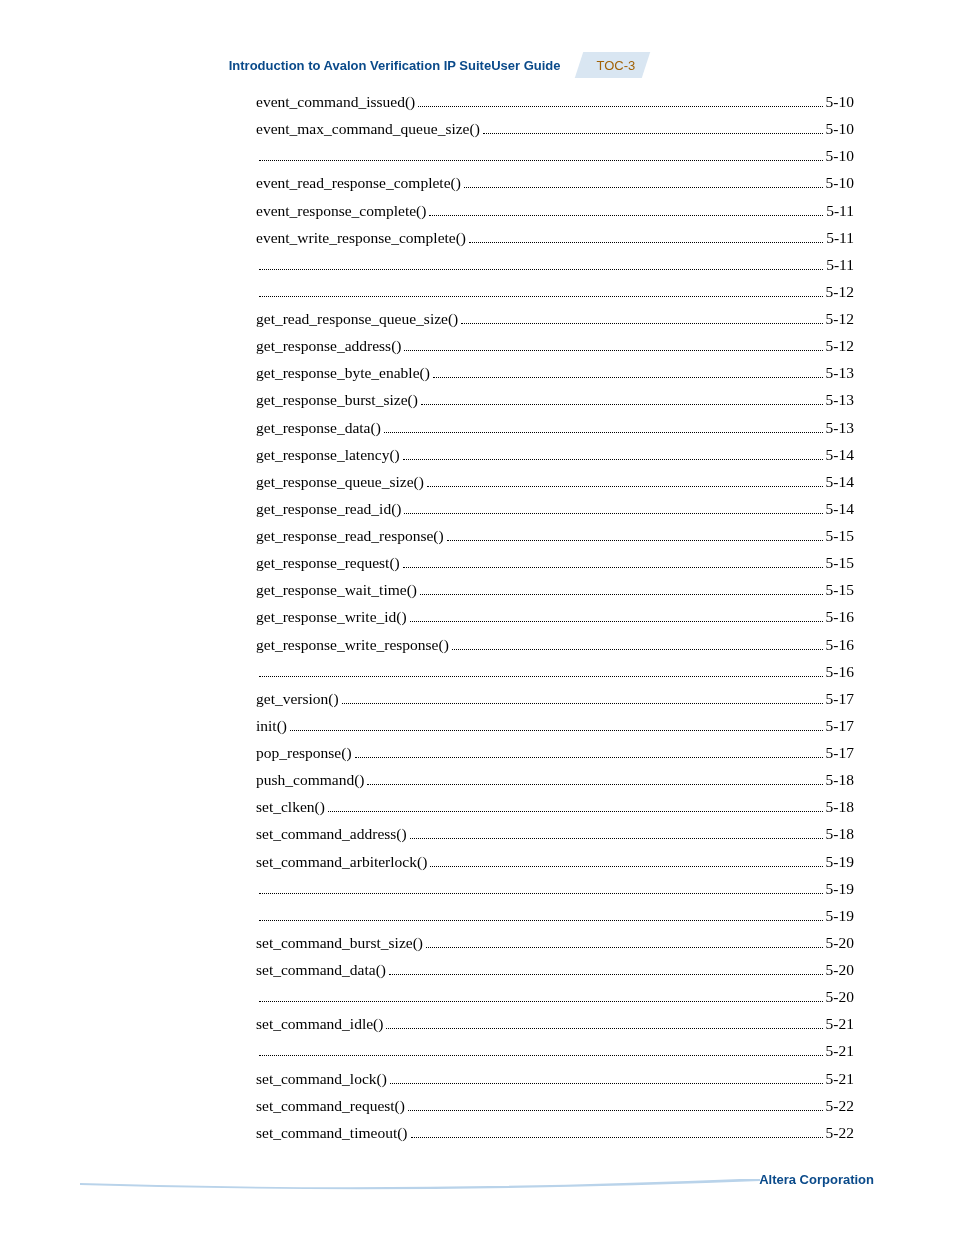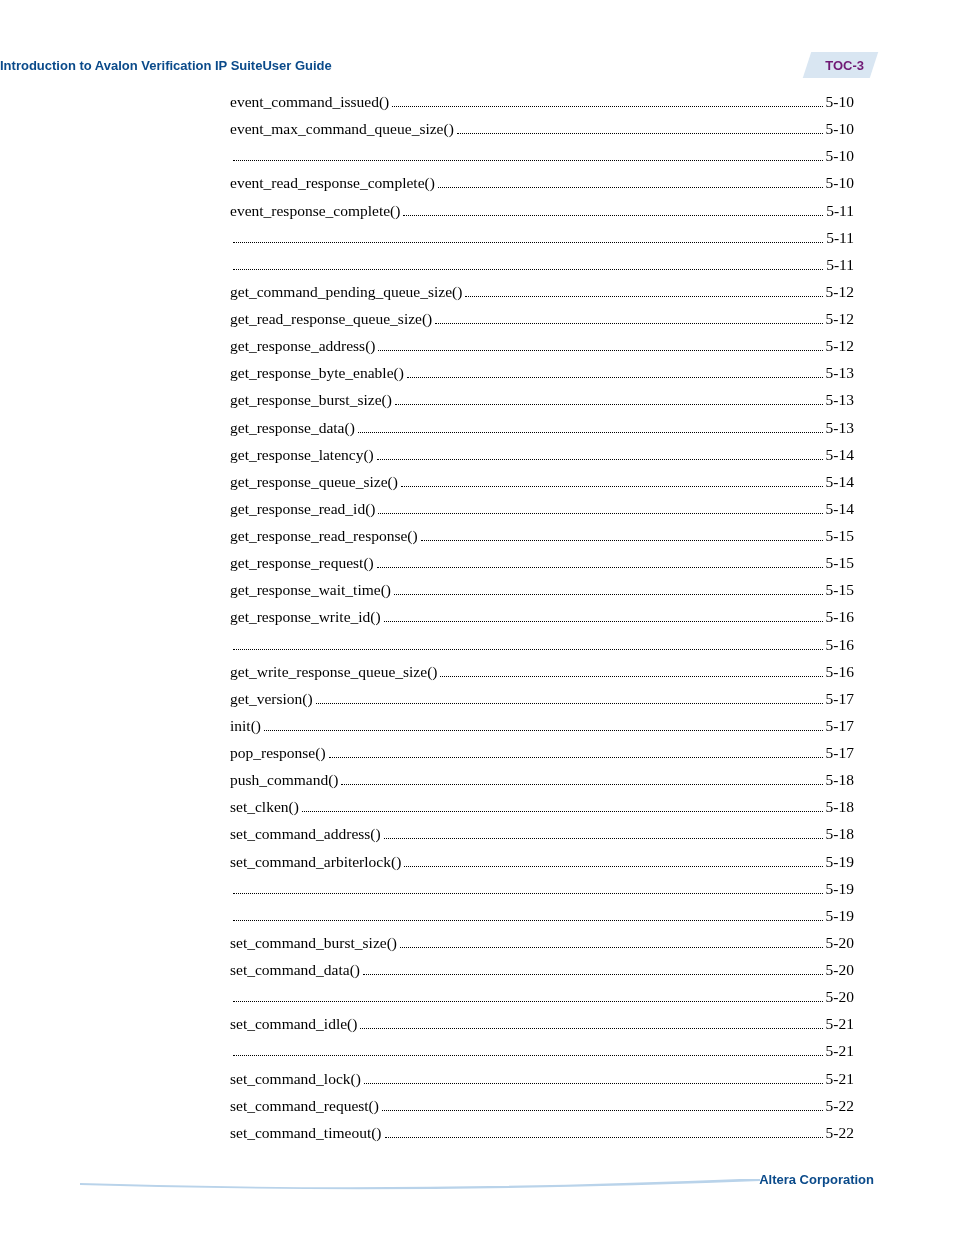--- a/index.html
+++ b/index.html
@@ -21,7 +21,7 @@
     left: 0;
     right: 80px;
     display: flex;
-    justify-content: space-between;
+    justify-content: center;
     align-items: center;
     gap: 18px;
     font-family: Arial, Helvetica, sans-serif;

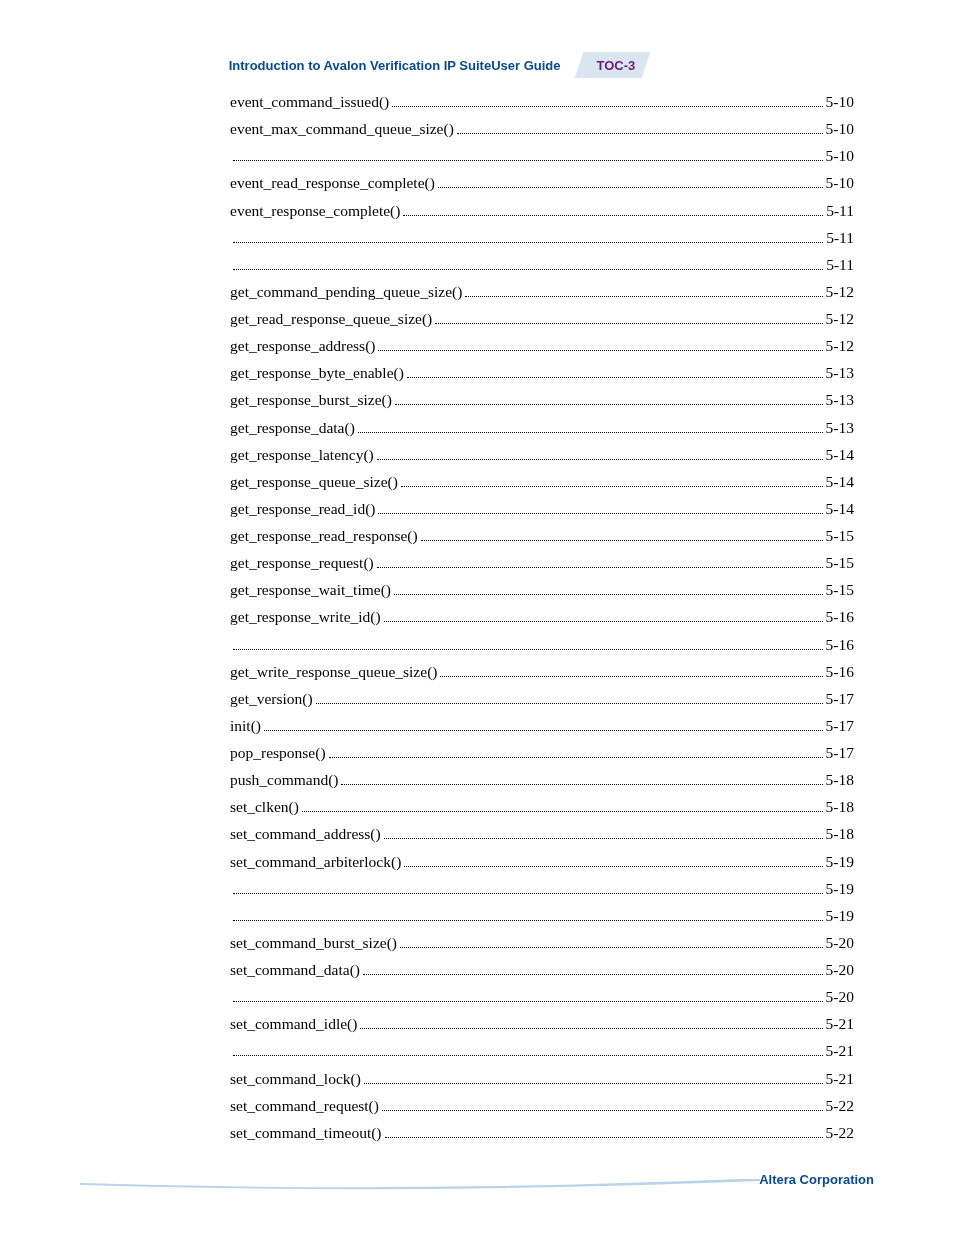--- a/index.html
+++ b/index.html
@@ -46,8 +46,8 @@
     position: relative;
     z-index: 1;
     font-size: 13px;
-    font-weight: bold;
-    color: #701a75;
+    font-weight: normal;
+    color: #a16207;
   }
   .toc {
     position: absolute;

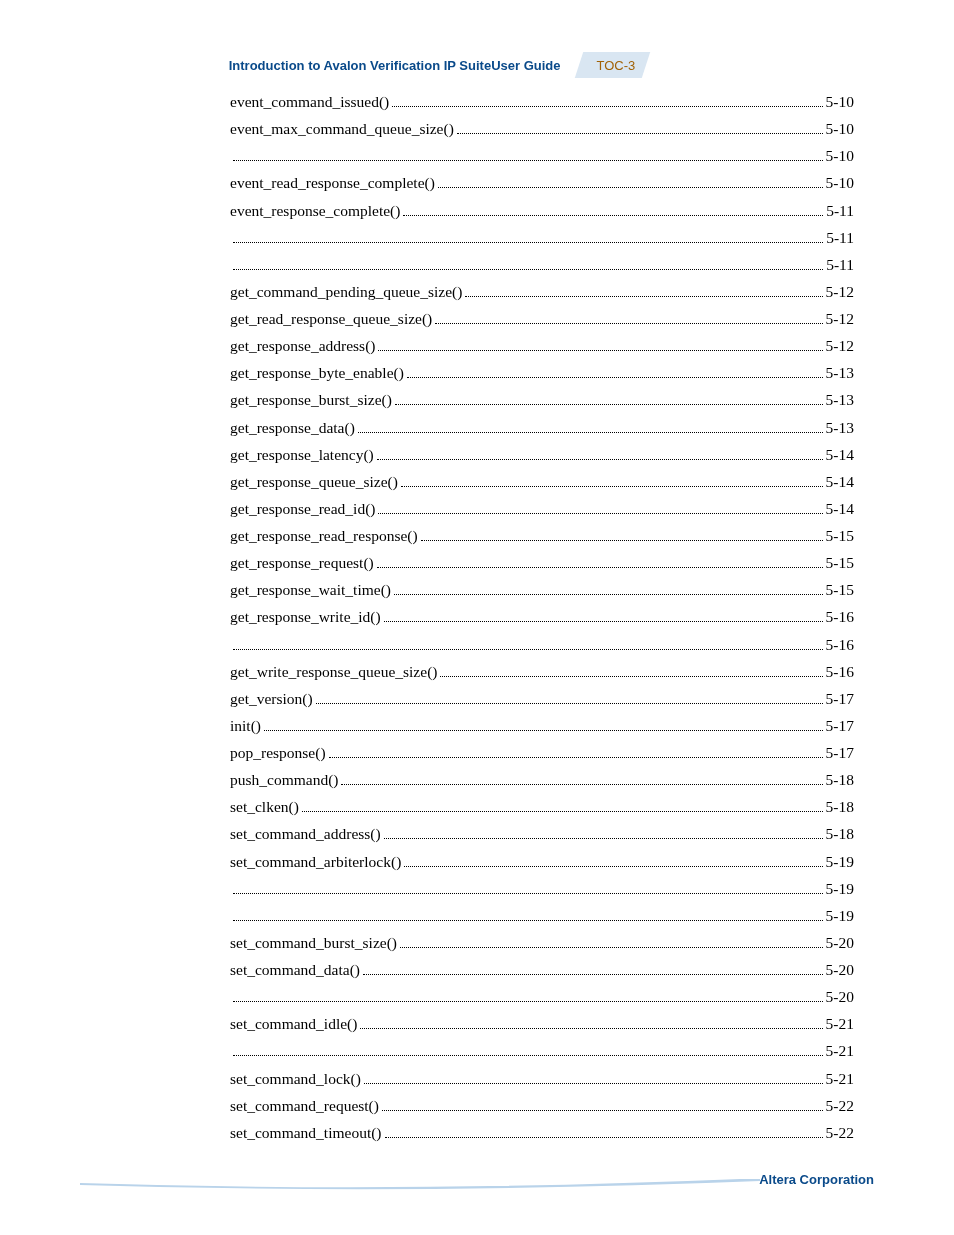--- a/index.html
+++ b/index.html
@@ -61,6 +61,7 @@
     font-size: 15.5px;
     line-height: 1.75;
     white-space: nowrap;
+    margin-left: 26px;
   }
   .toc-label {
     flex: 0 0 auto;

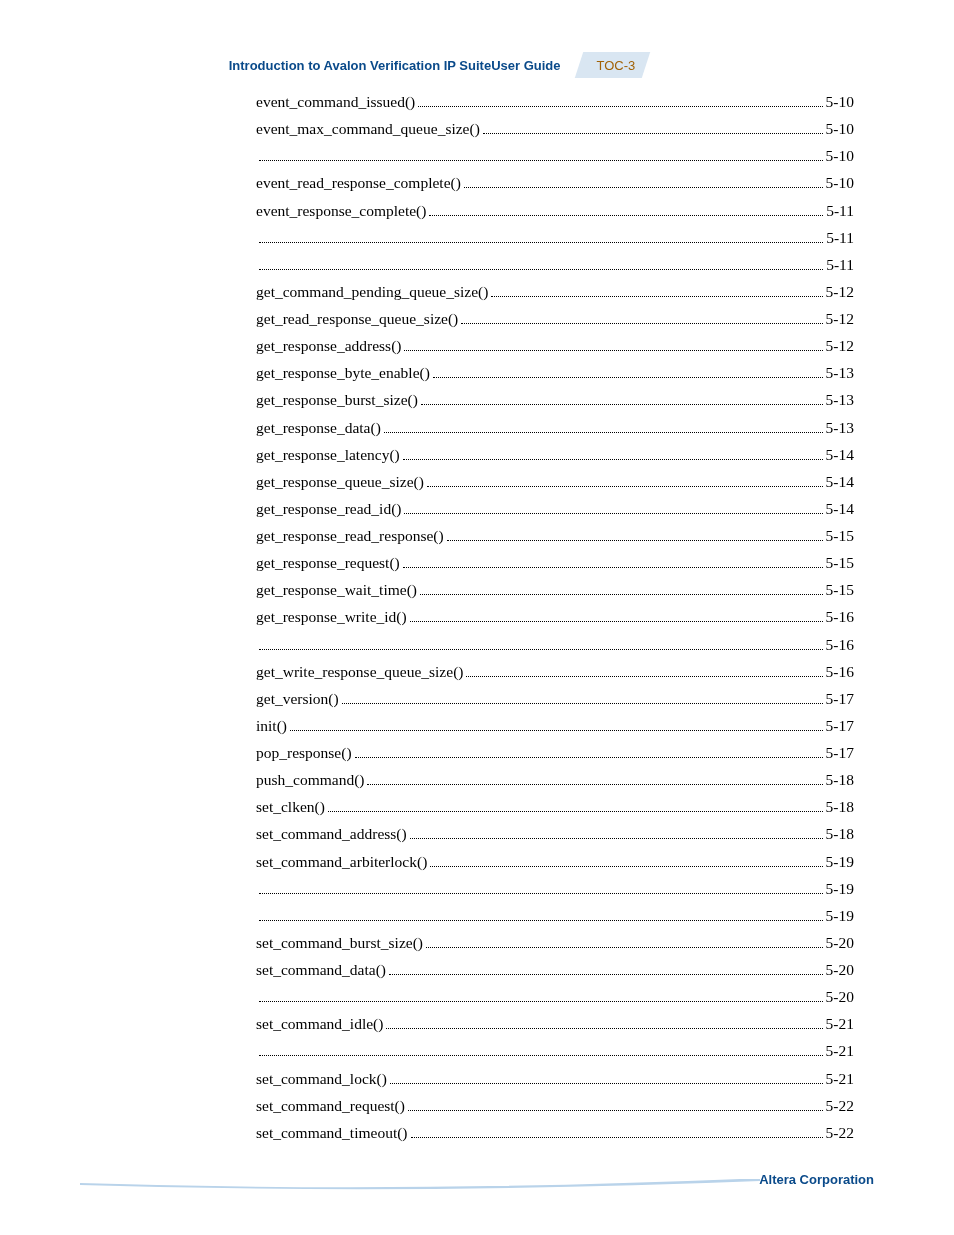--- a/index.html
+++ b/index.html
@@ -138,6 +138,7 @@
         <span class="toc-page">5-11</span>
       </div>
       <div class="toc-row">
+        <span class="toc-label">event_write_response_complete()</span>
         <span class="toc-dots"></span>
         <span class="toc-page">5-11</span>
       </div>

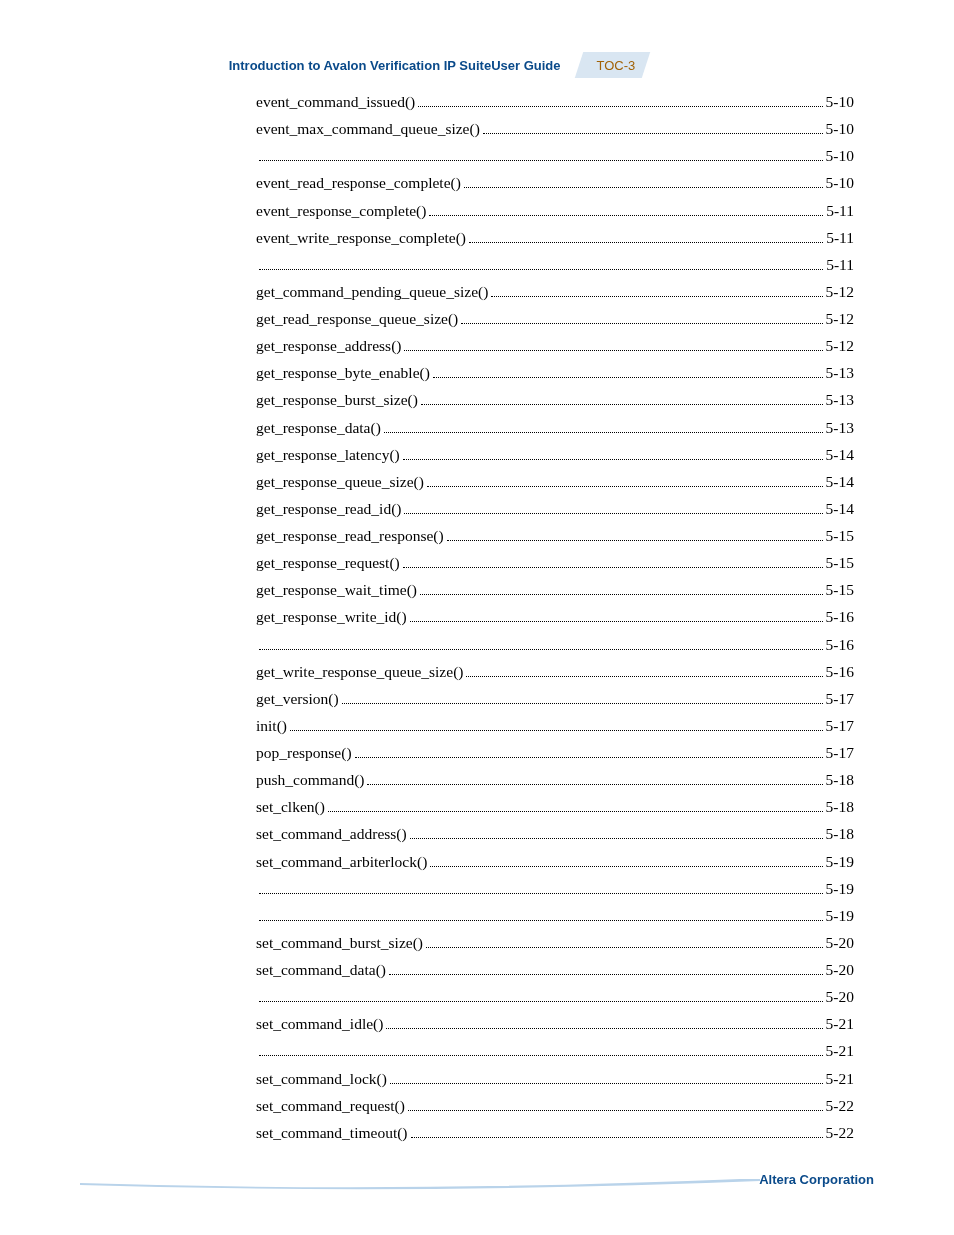--- a/index.html
+++ b/index.html
@@ -147,7 +147,6 @@
         <span class="toc-page">5-11</span>
       </div>
       <div class="toc-row">
-        <span class="toc-label">get_command_pending_queue_size()</span>
         <span class="toc-dots"></span>
         <span class="toc-page">5-12</span>
       </div>

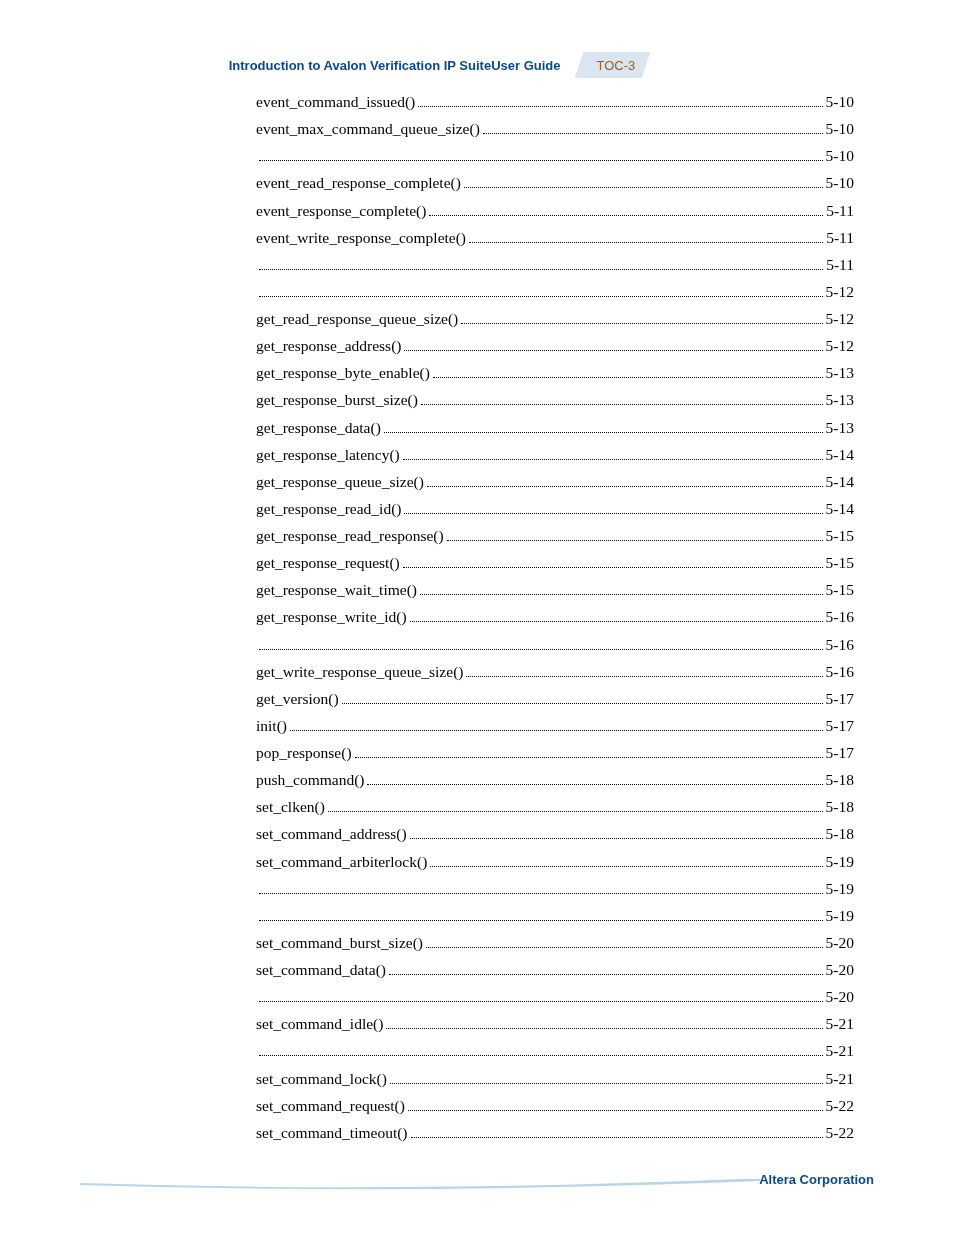--- a/index.html
+++ b/index.html
@@ -211,6 +211,7 @@
         <span class="toc-page">5-16</span>
       </div>
       <div class="toc-row">
+        <span class="toc-label">get_response_write_response()</span>
         <span class="toc-dots"></span>
         <span class="toc-page">5-16</span>
       </div>

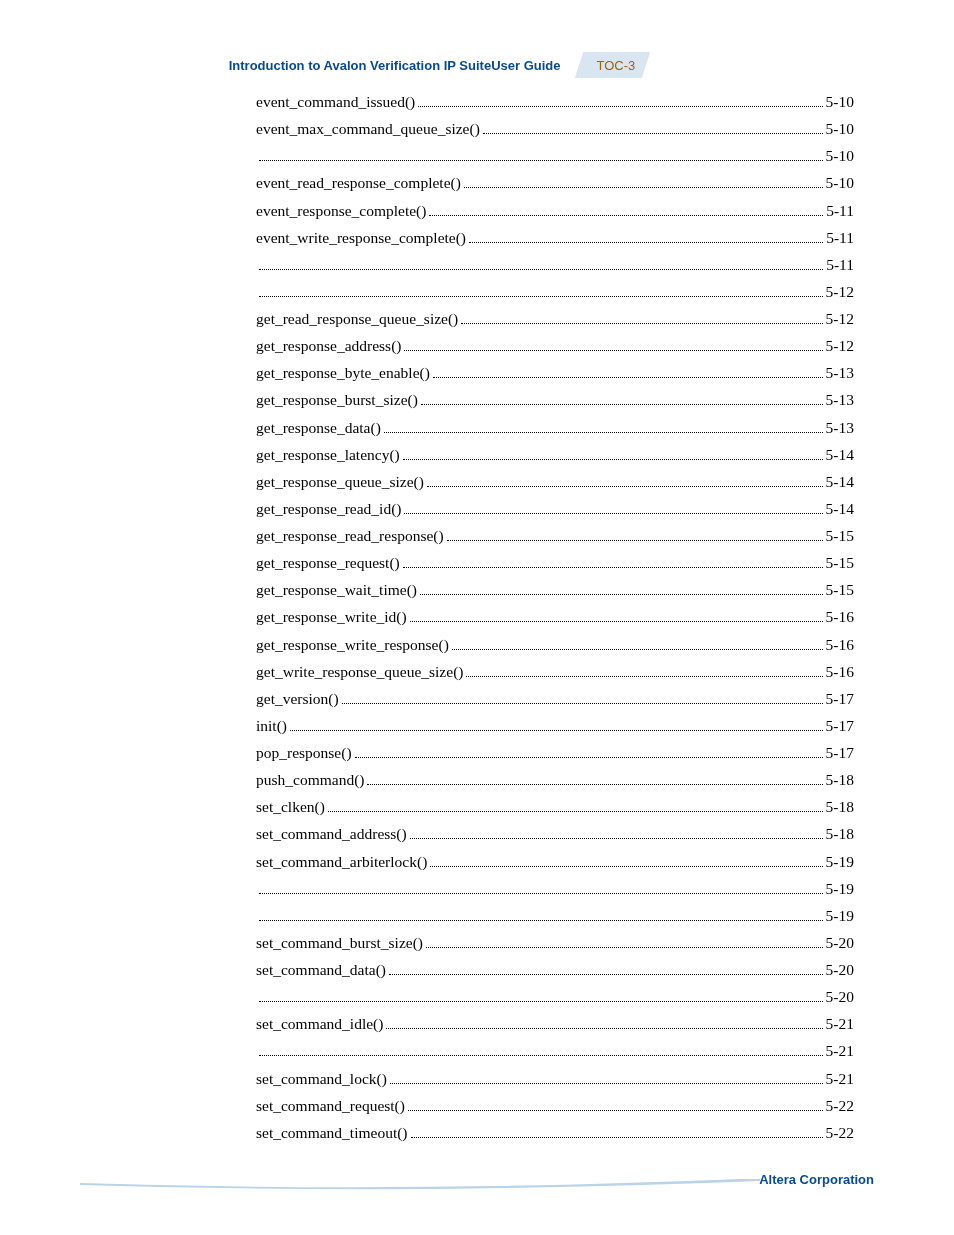--- a/index.html
+++ b/index.html
@@ -216,7 +216,6 @@
         <span class="toc-page">5-16</span>
       </div>
       <div class="toc-row">
-        <span class="toc-label">get_write_response_queue_size()</span>
         <span class="toc-dots"></span>
         <span class="toc-page">5-16</span>
       </div>

